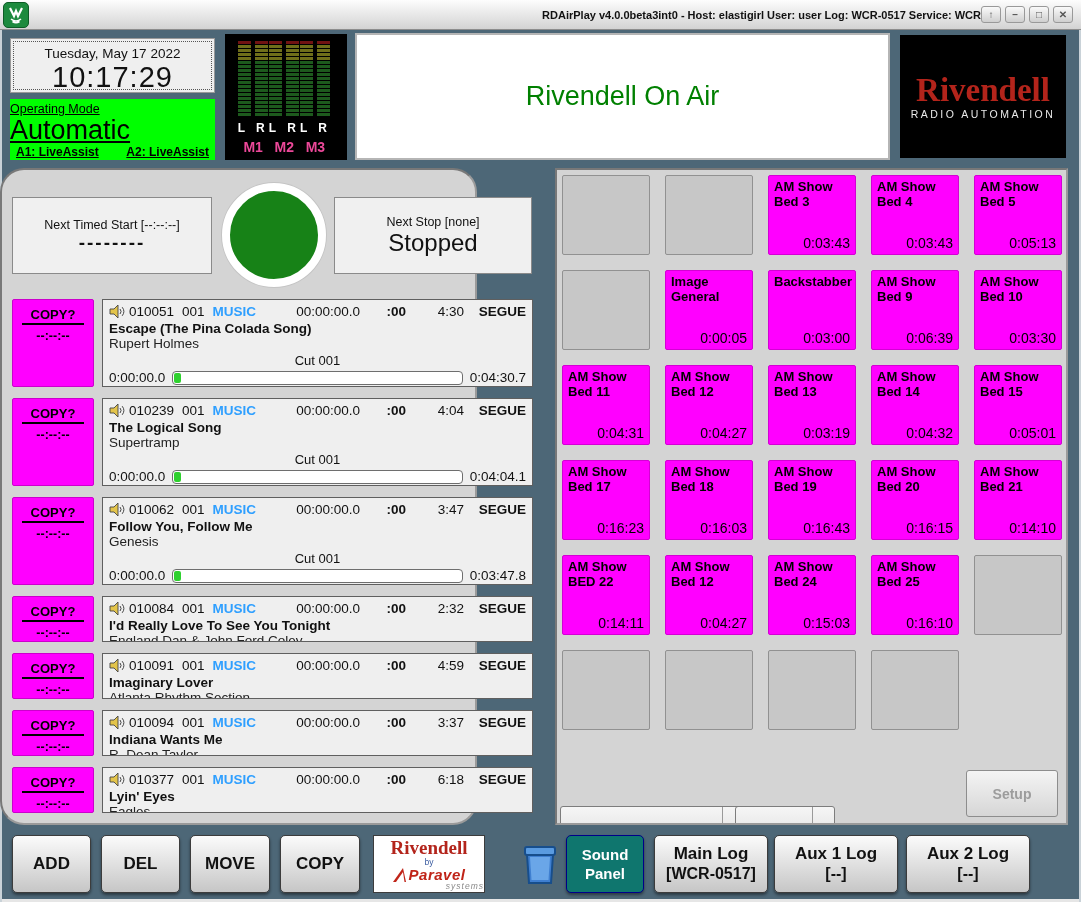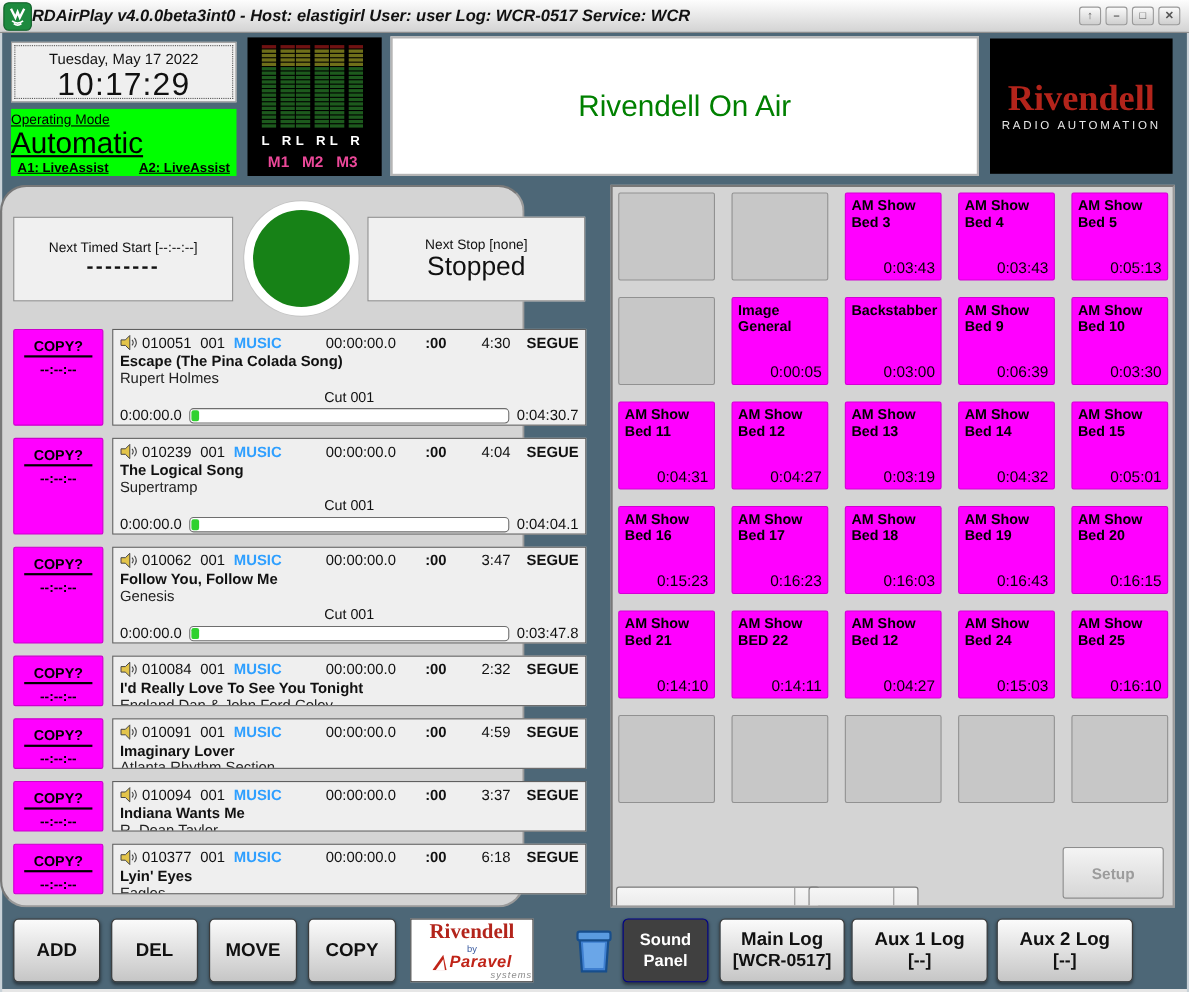--- a/index.html
+++ b/index.html
@@ -14,7 +14,7 @@
     display:flex; align-items:center; }
   .tb-icon { width:26px; height:26px; margin-left:3px; border-radius:5px; background:#1d8a3e;
     border:1px solid #0d5c26; display:flex; align-items:center; justify-content:center; }
-  .tb-title { flex:1; text-align:left; font-size:15px; font-weight:bold; color:#111;font-style:italic; }
+  .tb-title { flex:1; text-align:right; font-size:11px; font-weight:bold; color:#111; }
   .tb-btns { display:flex; gap:4px; margin-right:8px; }
   .tb-btn { width:20px; height:17px; background:linear-gradient(#fafafa,#cfcfcf); border:1px solid #999;
     border-radius:3px; font-size:10px; line-height:15px; text-align:center; color:#555; font-weight:bold; }

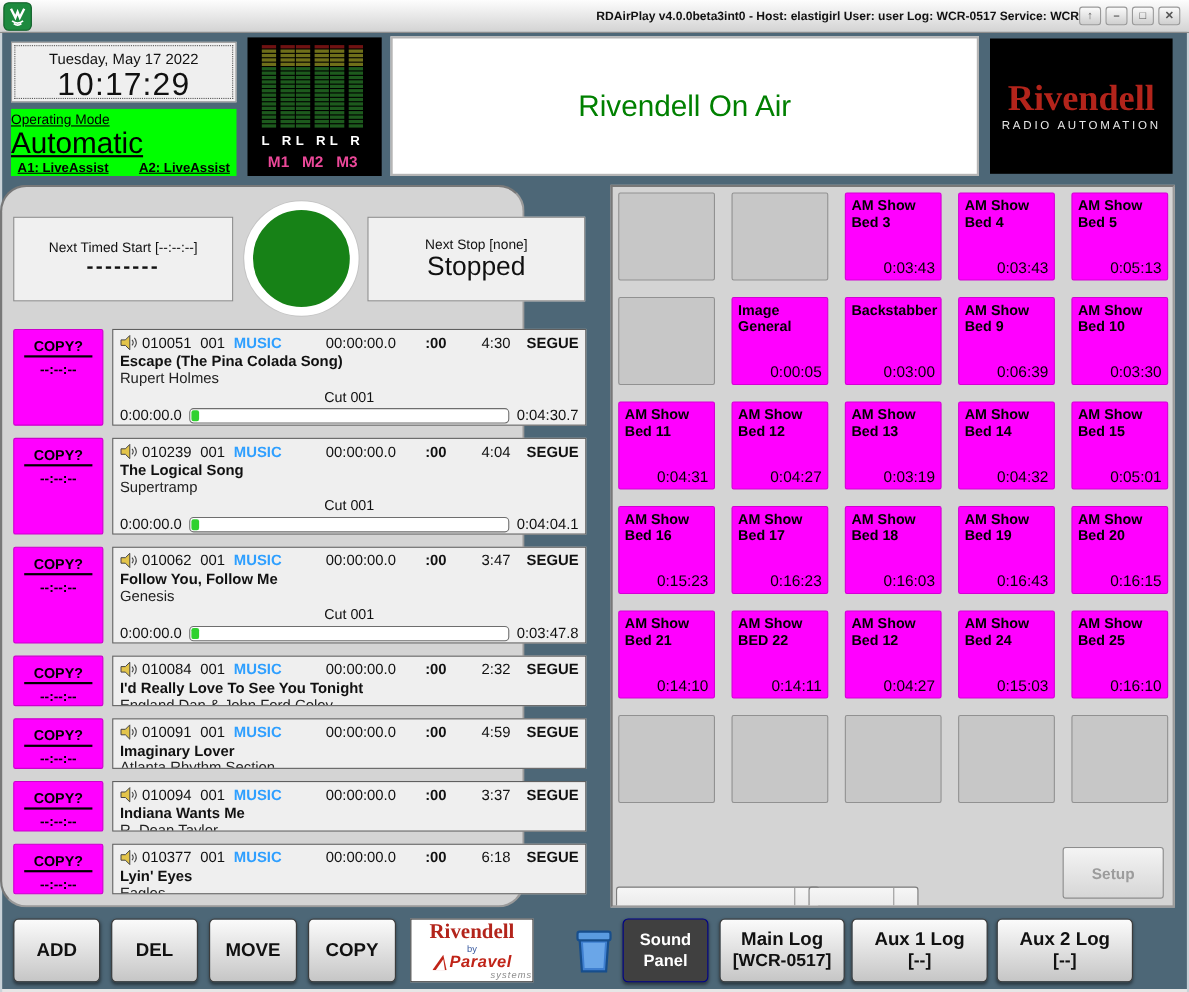--- a/index.html
+++ b/index.html
@@ -597,10 +597,6 @@
     <div class="cell-time">0:05:01</div>
   </div>
 
-  <div class="cell cart">
-    <div class="cell-label">AM Show Bed 16</div>
-    <div class="cell-time">0:15:23</div>
-  </div>
 
   <div class="cell cart">
     <div class="cell-label">AM Show Bed 17</div>

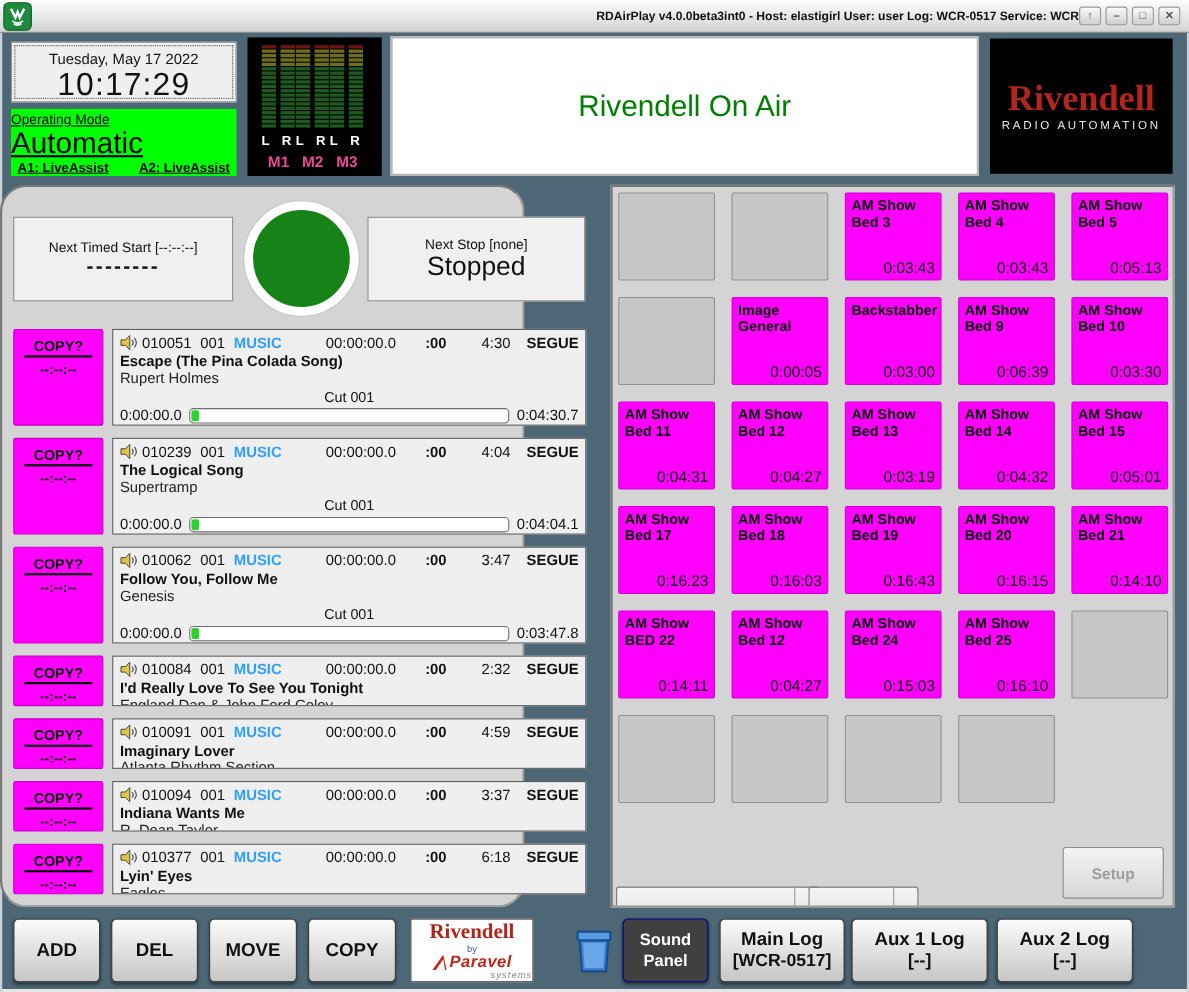--- a/index.html
+++ b/index.html
@@ -122,7 +122,7 @@
   .pv-name { font-size:15px; font-weight:bold; font-style:italic; color:#c02418; letter-spacing:.5px; }
   .pv-sys { font-size:8.5px; font-style:italic; color:#8a8a8a; letter-spacing:1px; margin-left:-28px; margin-top:0px; align-self:flex-end; }
   #trash { position:absolute; left:523px; top:845px; width:34px; height:40px; }
-  #btn-sound { left:566px; width:78px; background:#404040; color:#fff; border-color:#00008a; font-size:15px; line-height:19px; }
+  #btn-sound { left:566px; width:78px; background:#0f766e; color:#fff; border-color:#00008a; font-size:15px; line-height:19px; }
   #btn-mainlog{ left:654px; width:114px; } #btn-aux1{ left:774px; width:124px; } #btn-aux2{ left:906px; width:124px; }
   .bb-line2 { font-size:16px; }
 </style>

